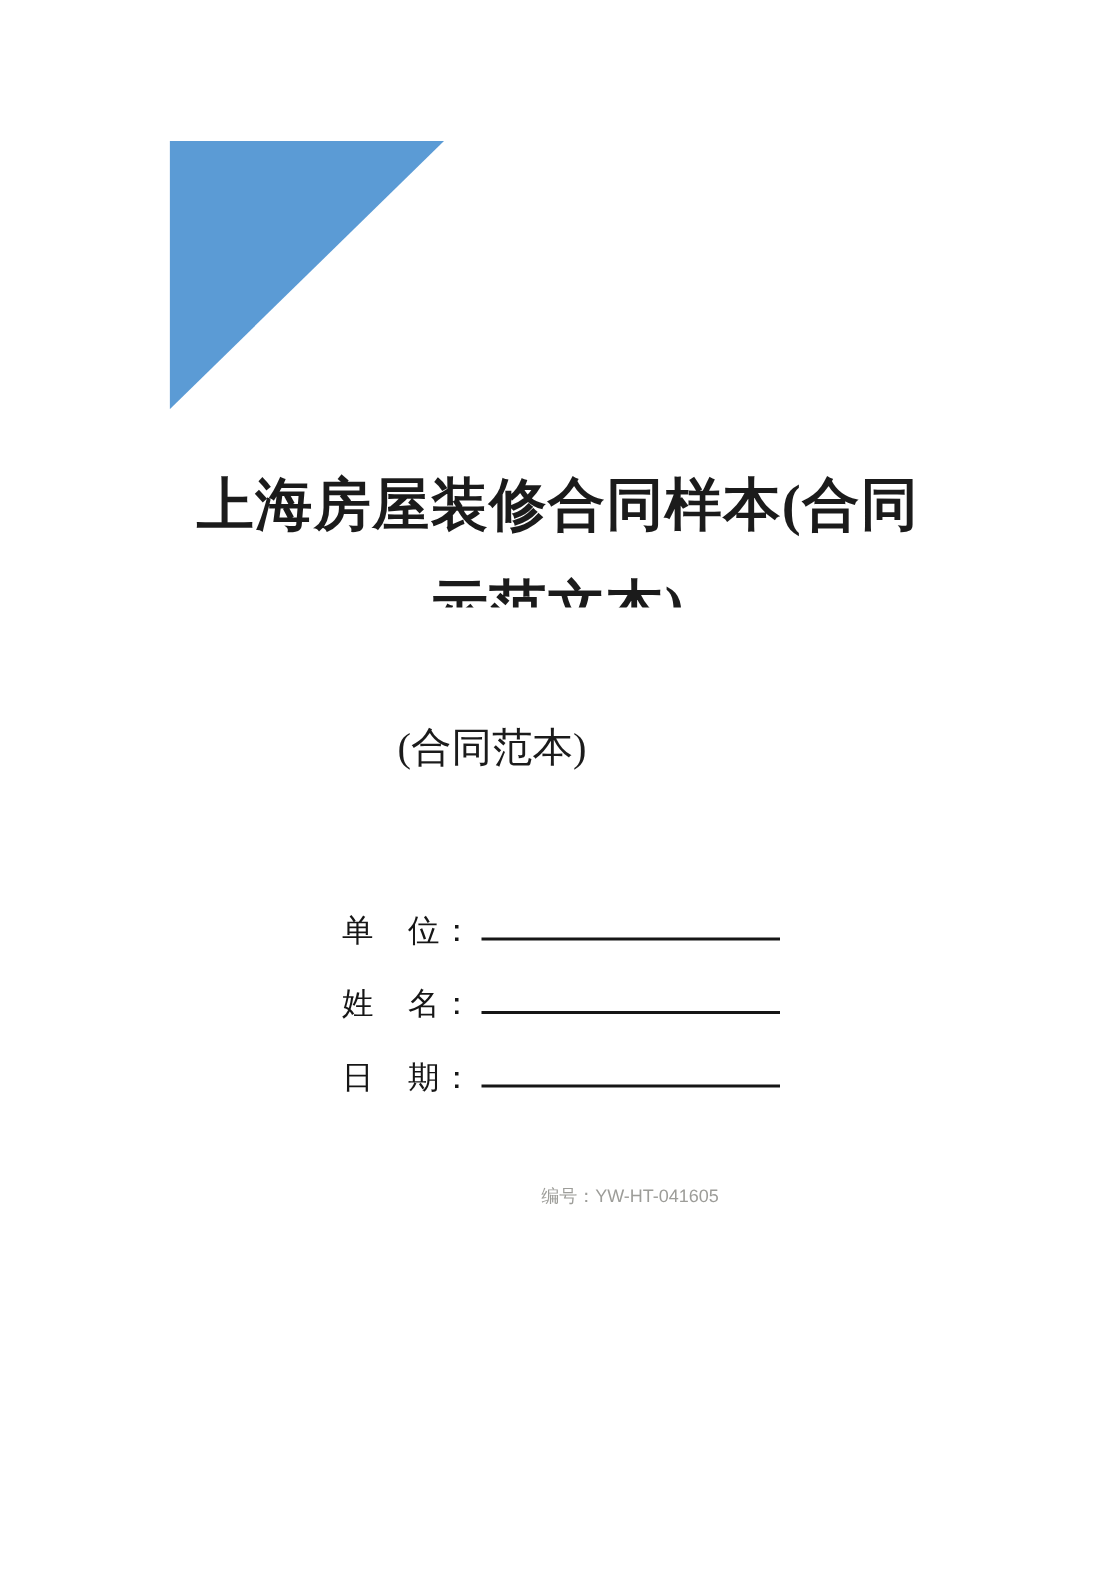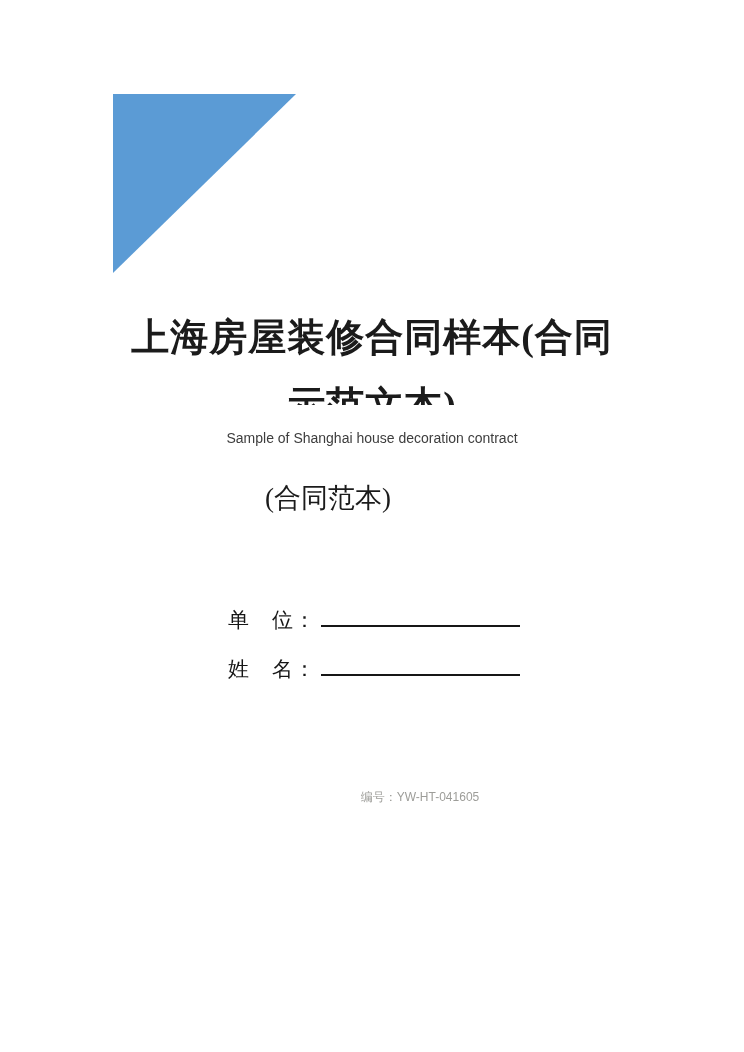--- a/index.html
+++ b/index.html
@@ -105,7 +105,6 @@
 
   <h1 id="doc-title" style="color: rgb(27, 27, 27);">上海房屋装修合同样本(合同示范文本)</h1>
 
-  <div id="subtitle-en" style="color: rgb(61, 61, 61);">Sample of Shanghai house decoration contract</div>
 
   <h2 id="subtitle-cn" style="color: rgb(27, 27, 27);">(合同范本)</h2>
 

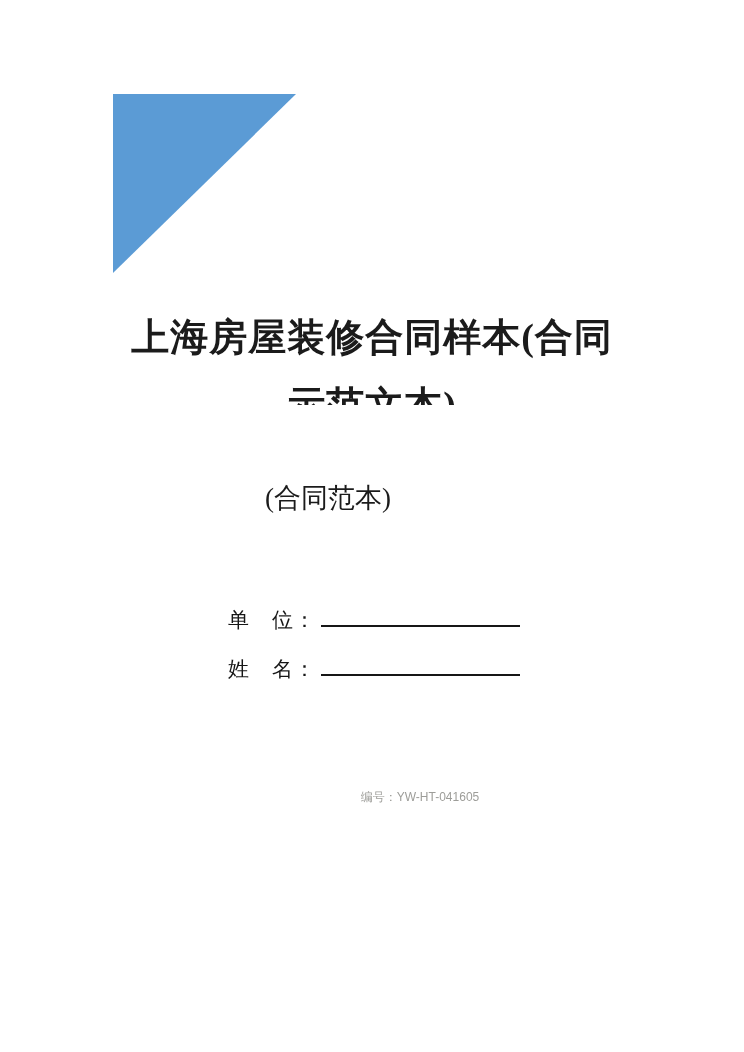--- a/index.html
+++ b/index.html
@@ -115,6 +115,9 @@
     <div class="form-row">
       <span class="row-label">姓　名：</span><span class="blank-line"></span>
     </div>
+    <div class="form-row">
+      <span class="row-label">日　期：</span><span class="blank-line"></span>
+    </div>
   </div>
 
   <div id="doc-number" style="color: rgb(157, 157, 153);">编号：YW-HT-041605</div>

